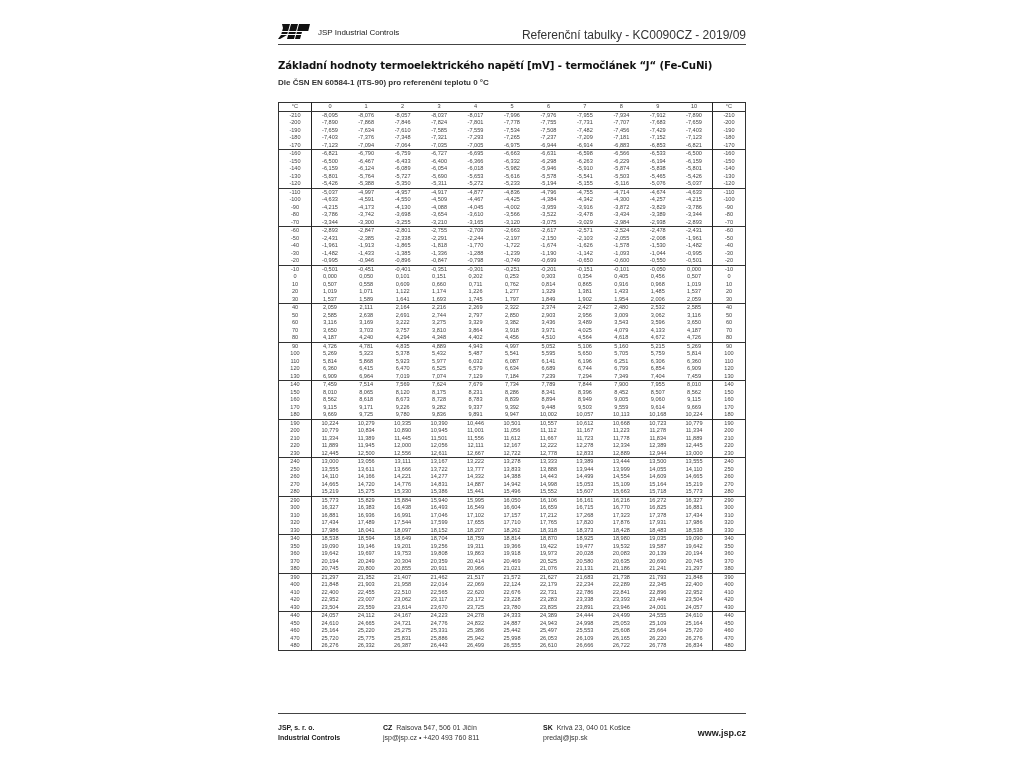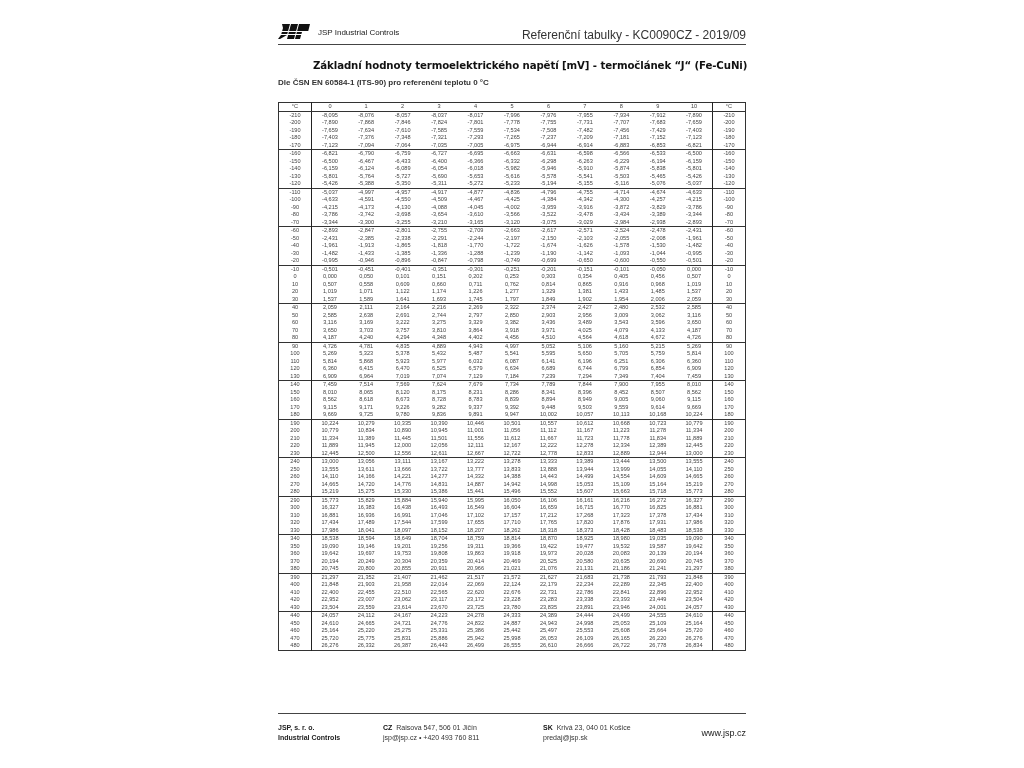--- a/index.html
+++ b/index.html
@@ -11,7 +11,7 @@
   .brand { position: absolute; left: 40px; top: 6px; font-size: 8px; font-weight: normal; color: #222; }
   .doc-ref { position: absolute; right: 0; top: 6px; font-size: 12px; color: #333; }
   .title { position: absolute; left: 0; top: 38px; font-family: "DejaVu Sans", sans-serif;
-           font-weight: bold; font-size: 10.2px; color: #111; white-space: nowrap; letter-spacing: -0.1px; margin-left: 35px; }
+           font-weight: bold; font-size: 10.2px; color: #111; white-space: nowrap; letter-spacing: -0.1px; }
   .subtitle { position: absolute; left: 0; top: 56px; font-size: 8px; color: #333; white-space: nowrap; font-weight: bold; }
   .tbl-wrap { position: absolute; left: 0; top: 80px; width: 468px; }
   table { border-collapse: collapse; width: 468px; table-layout: fixed;

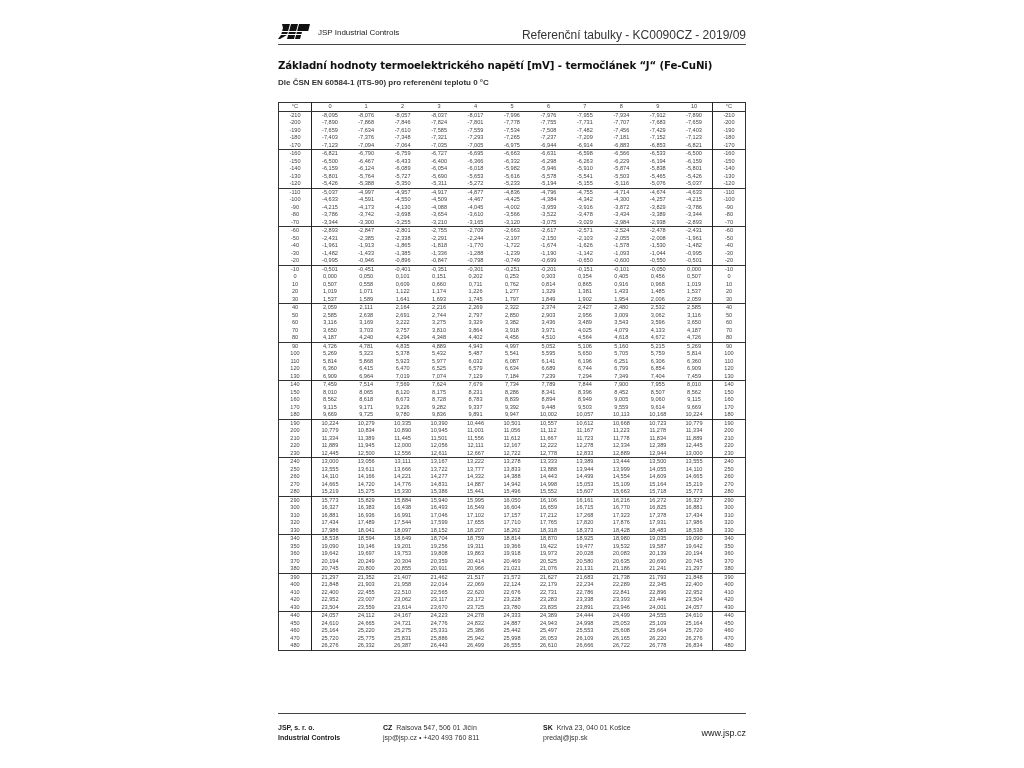--- a/index.html
+++ b/index.html
@@ -29,7 +29,7 @@
   .f-company { left: 0; font-weight: bold; color: #222; }
   .f-cz { left: 105px; }
   .f-sk { left: 265px; }
-  .f-web { right: 0; top: 14px; font-size: 9px; font-weight: normal; color: #222; }
+  .f-web { right: 0; top: 14px; font-size: 9px; font-weight: bold; color: #222; }
   .b { font-weight: bold; color: #111; }
 </style>
 </head>

